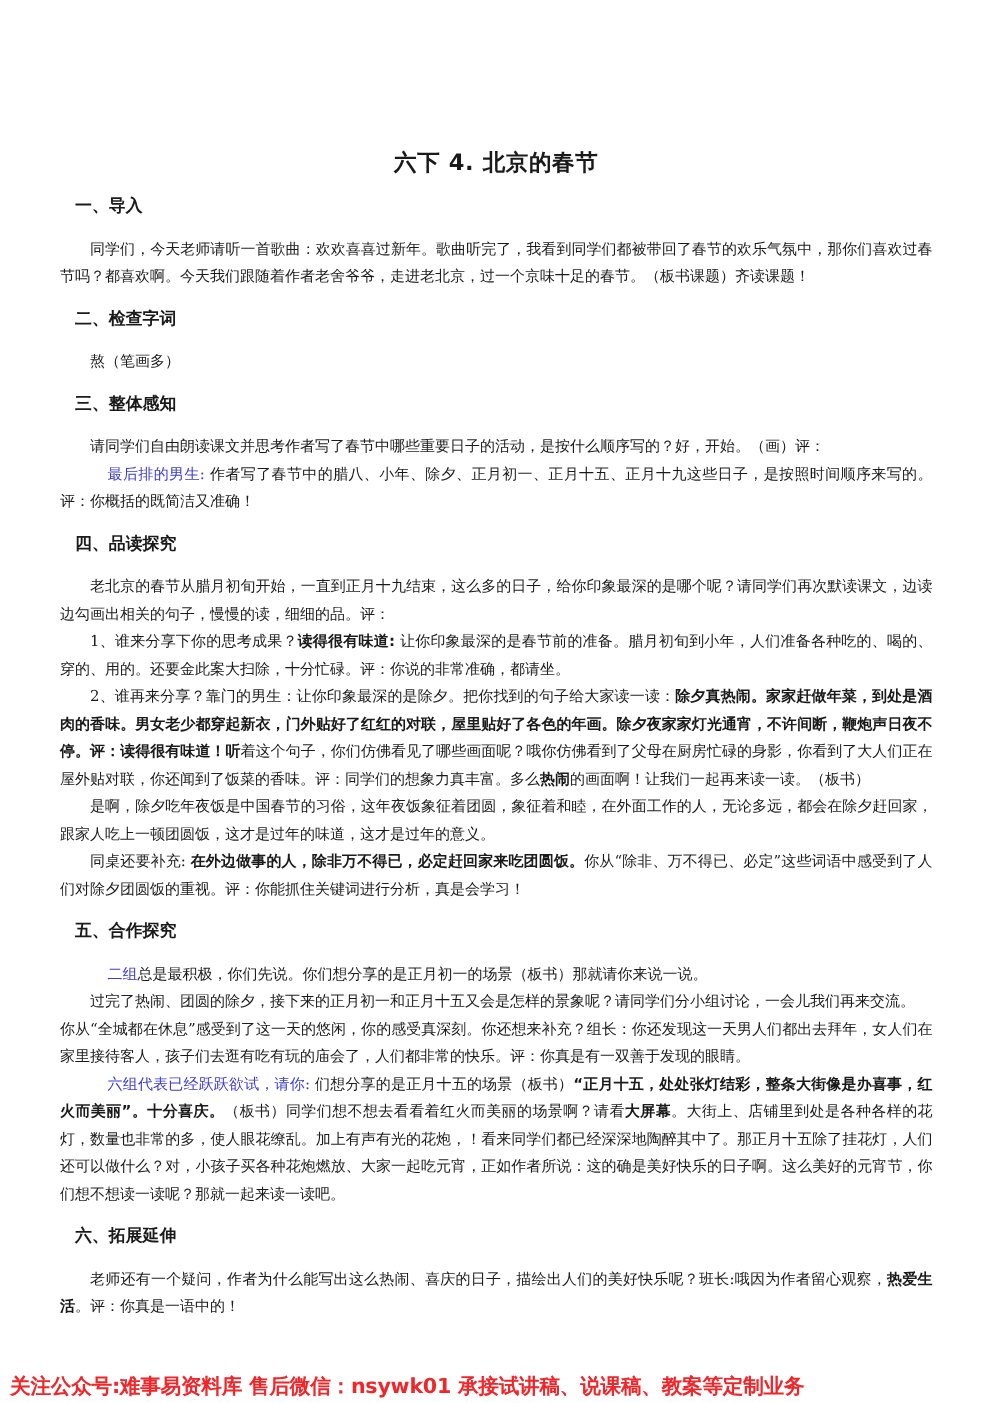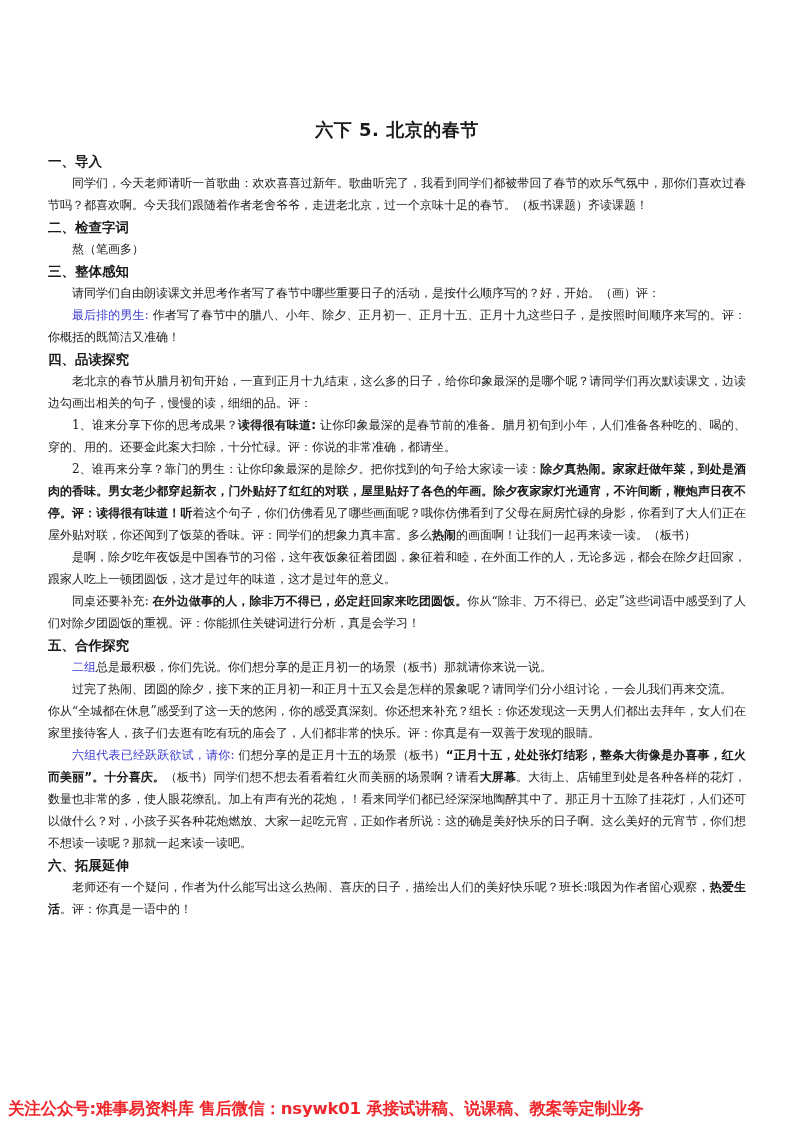--- a/index.html
+++ b/index.html
@@ -23,7 +23,7 @@
 <body>
 
 <div class="page">
-  <div class="title">六下 5. 北京的春节</div>
+  <div class="title">六下 4. 北京的春节</div>
 
   <div class="h">一、导入</div>
   <p>同学们，今天老师请听一首歌曲：欢欢喜喜过新年。歌曲听完了，我看到同学们都被带回了春节的欢乐气氛中，那你们喜欢过春节吗？都喜欢啊。今天我们跟随着作者老舍爷爷，走进老北京，过一个京味十足的春节。（板书课题）齐读课题！</p>

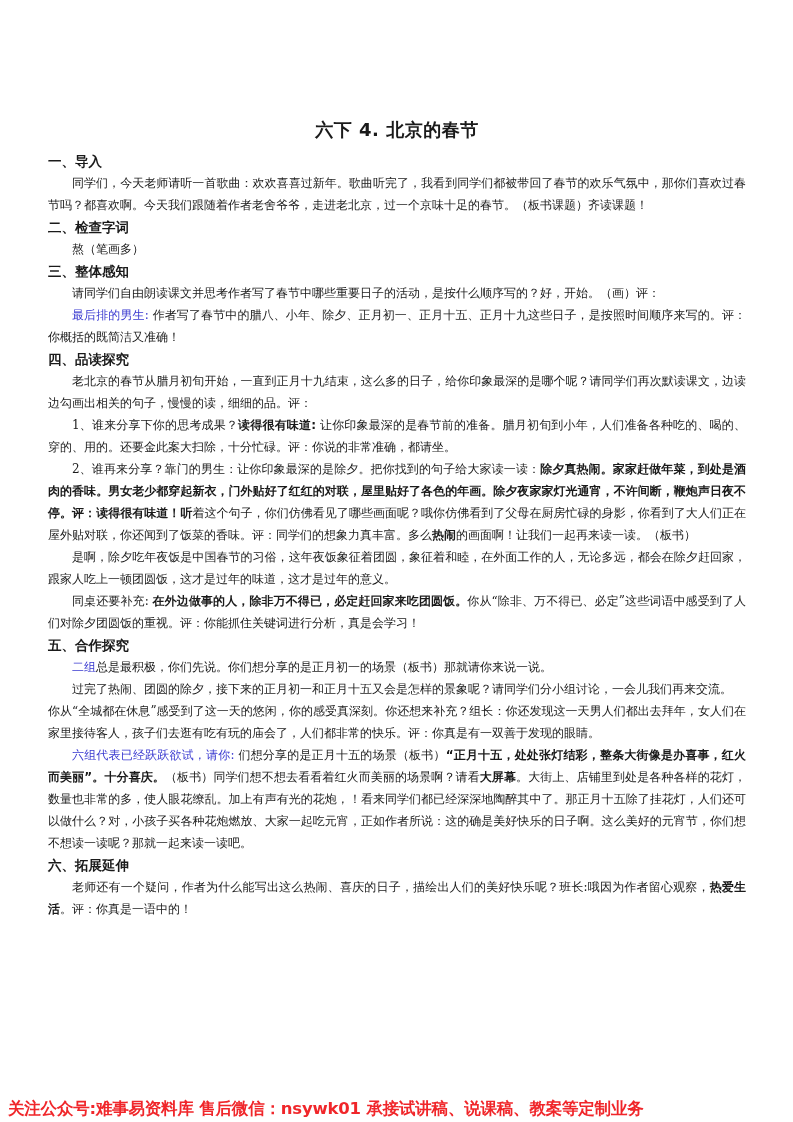--- a/index.html
+++ b/index.html
@@ -9,7 +9,7 @@
   .title { text-align: center; font-family: "DejaVu Sans", "Liberation Sans", sans-serif;
            font-weight: bold; font-size: 18px; margin: 0 0 8px 0; letter-spacing: 0.5px; }
   .h { font-family: "DejaVu Sans", "Liberation Sans", sans-serif; font-weight: bold;
-       font-size: 13.5px; line-height: 22px; margin: 0; }
+       font-size: 13.5px; line-height: 22px; margin: 12px; }
   p { margin: 0; font-size: 12px; line-height: 22px; text-indent: 2em; text-align: justify; }
   .noind { text-indent: 0; }
   .b { font-weight: bold; font-family: "DejaVu Sans", "Liberation Sans", sans-serif; }

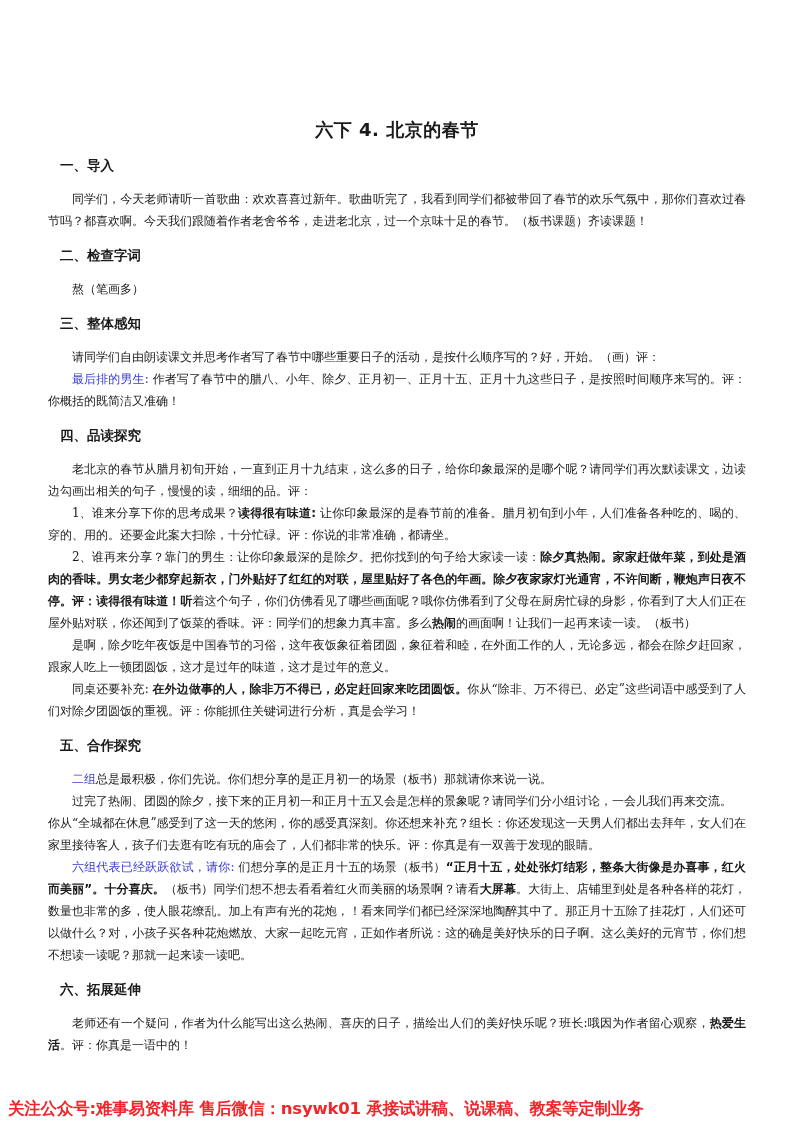--- a/index.html
+++ b/index.html
@@ -13,7 +13,7 @@
   p { margin: 0; font-size: 12px; line-height: 22px; text-indent: 2em; text-align: justify; }
   .noind { text-indent: 0; }
   .b { font-weight: bold; font-family: "DejaVu Sans", "Liberation Sans", sans-serif; }
-  .blue { color: #3a3ad0; }
+  .blue { color: #3a3ad0; margin-left: 14px; }
   .banner { position: absolute; left: 0; top: 1096px; width: 645px; height: 26px;
             color: #f0262a; font-family: "DejaVu Sans", "Liberation Sans", sans-serif;
             font-weight: bold; font-size: 16.5px; line-height: 26px; white-space: nowrap;

